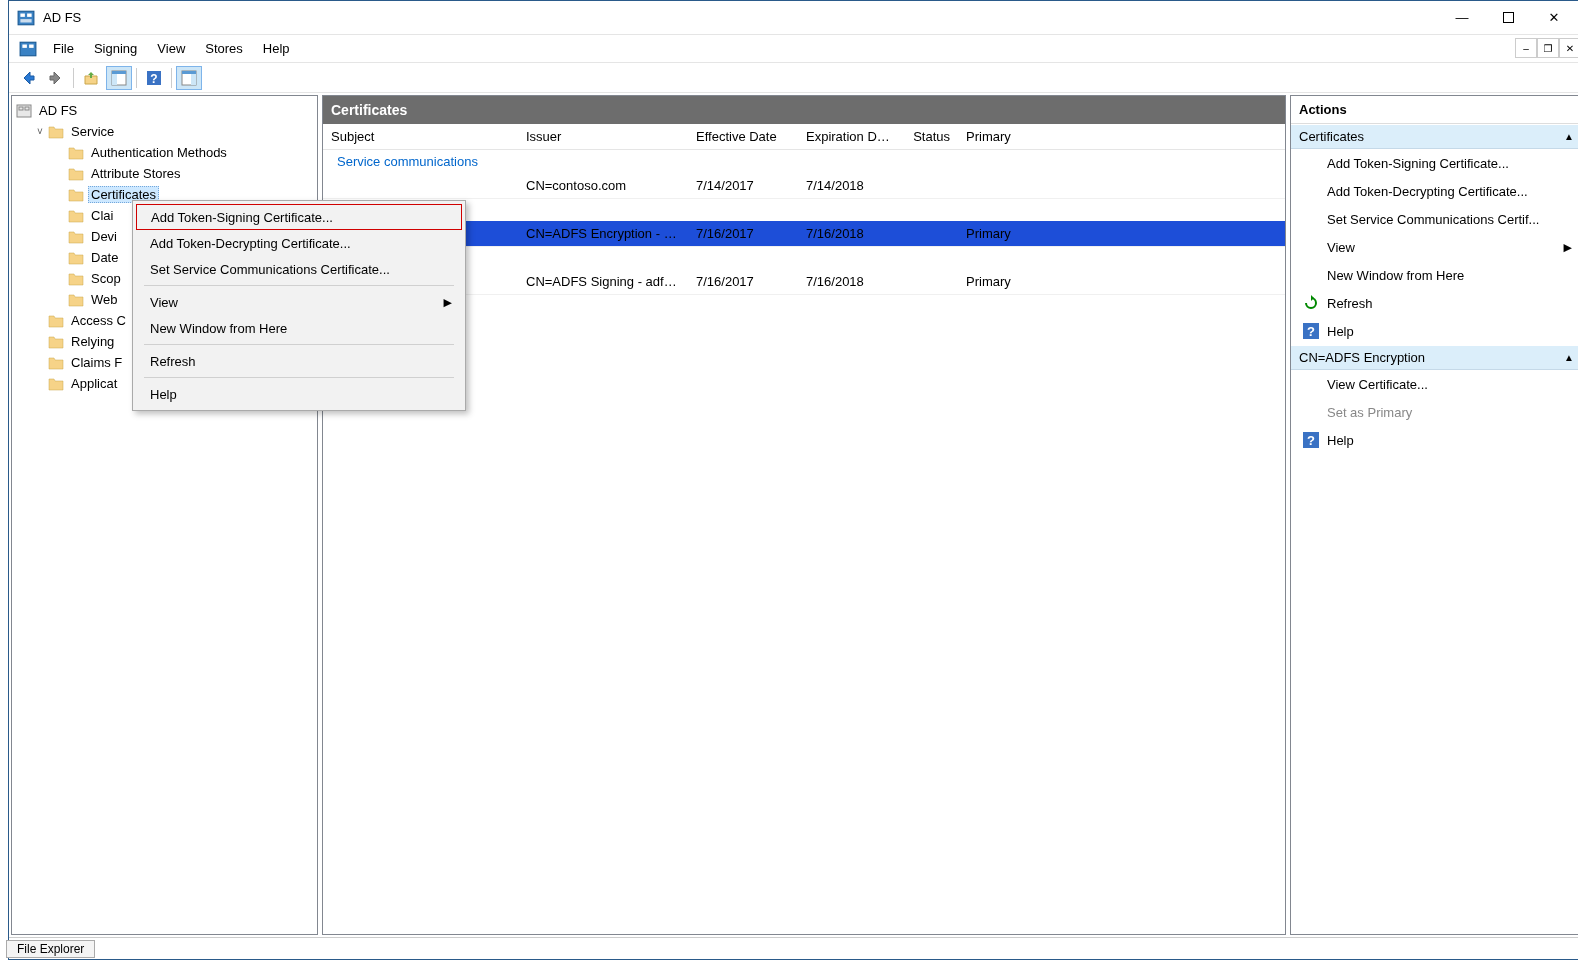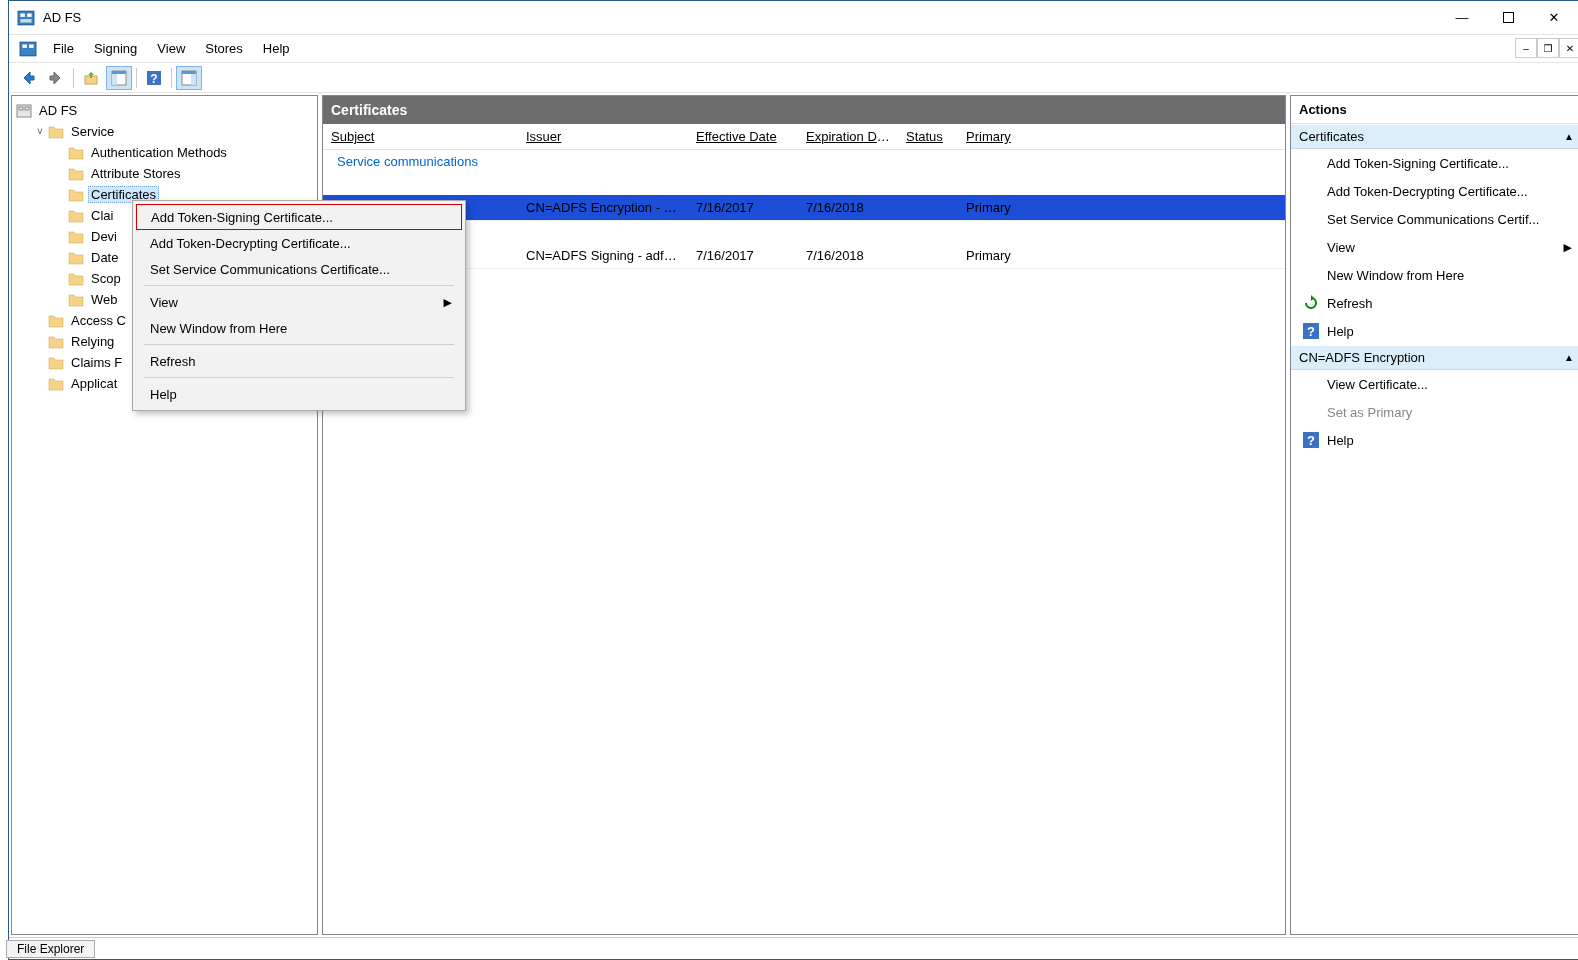--- a/index.html
+++ b/index.html
@@ -33,7 +33,7 @@
 .ind-2 { padding-left: 40px; }
 .list-pane { flex: 1; display: flex; flex-direction: column; border: 1px solid #828790; margin: 2px; min-width: 0; }
 .list-header { background: #6d6d6d; color: #fff; height: 28px; display: flex; align-items: center; padding: 0 8px; font-size: 14px; font-weight: 600; }
-.cols { display: flex; height: 26px; border-bottom: 1px solid #e5e5e5; font-size: 13px; color: #000; align-items: center; text-decoration: underline; }
+.cols { display: flex; height: 26px; border-bottom: 1px solid #e5e5e5; font-size: 13px; color: #000; align-items: center; }
 .cols > div, .row > div { overflow: hidden; text-overflow: ellipsis; white-space: nowrap; padding: 0 8px; }
 .c-subject { width: 195px; }
 .c-issuer { width: 170px; }

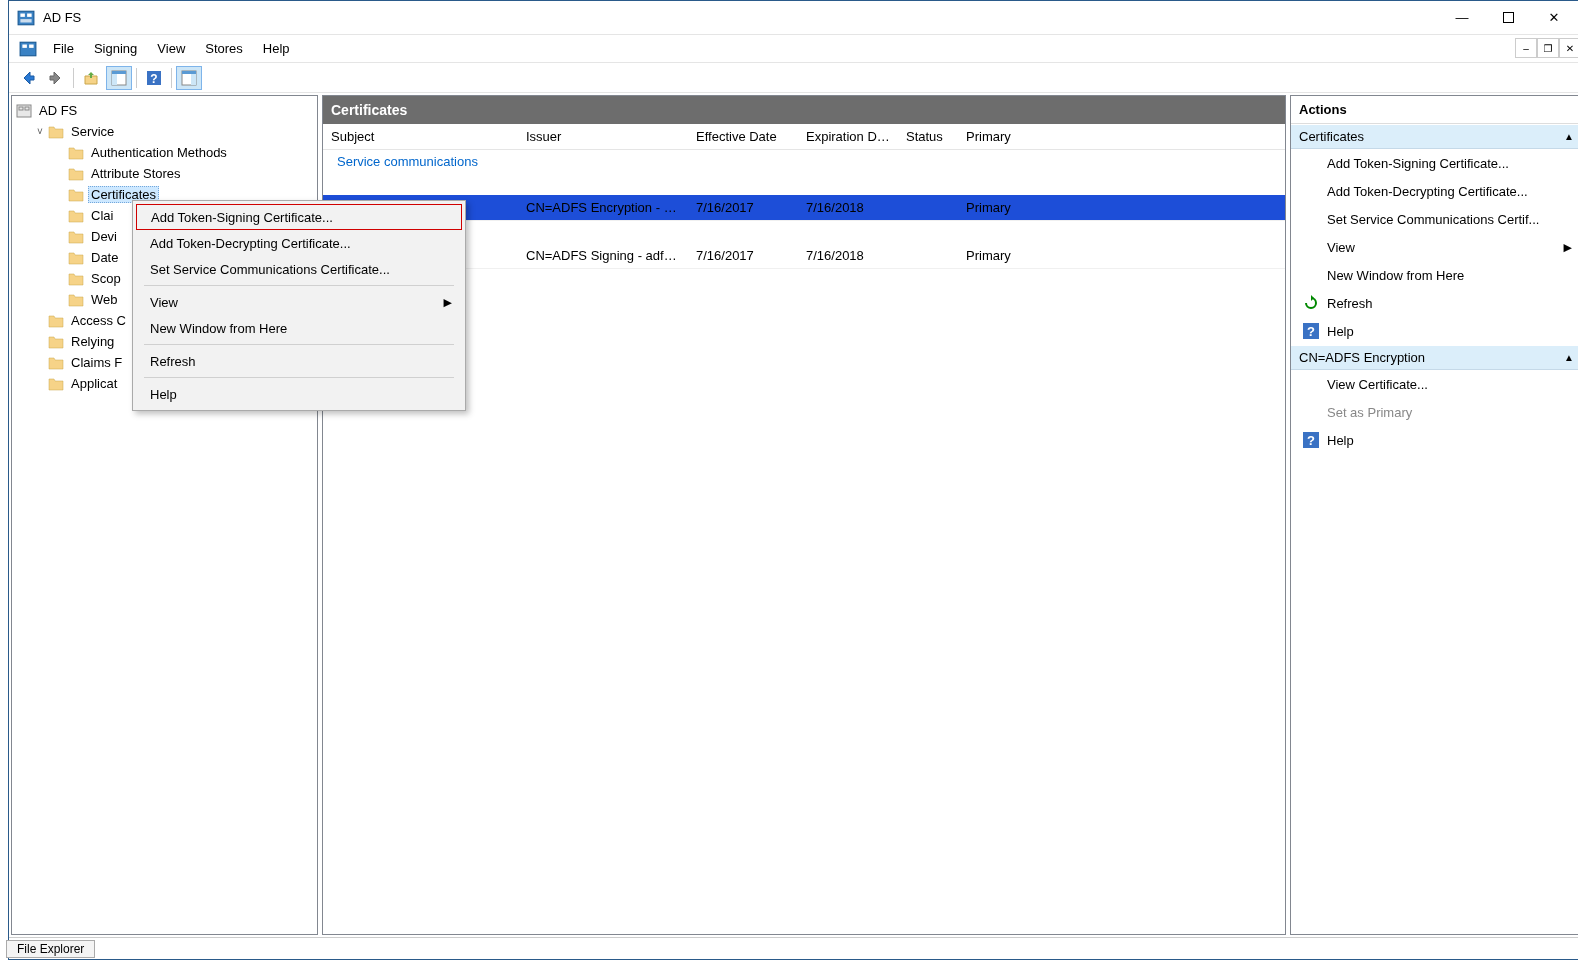--- a/index.html
+++ b/index.html
@@ -39,7 +39,7 @@
 .c-issuer { width: 170px; }
 .c-eff { width: 110px; }
 .c-exp { width: 100px; }
-.c-status { width: 60px; }
+.c-status { width: 60px; text-align: right; }
 .c-primary { width: 80px; }
 .group { color: #0066cc; font-size: 13px; padding: 4px 14px; }
 .row { display: flex; height: 26px; font-size: 13px; align-items: center; border-bottom: 1px solid #f0f0f0; }

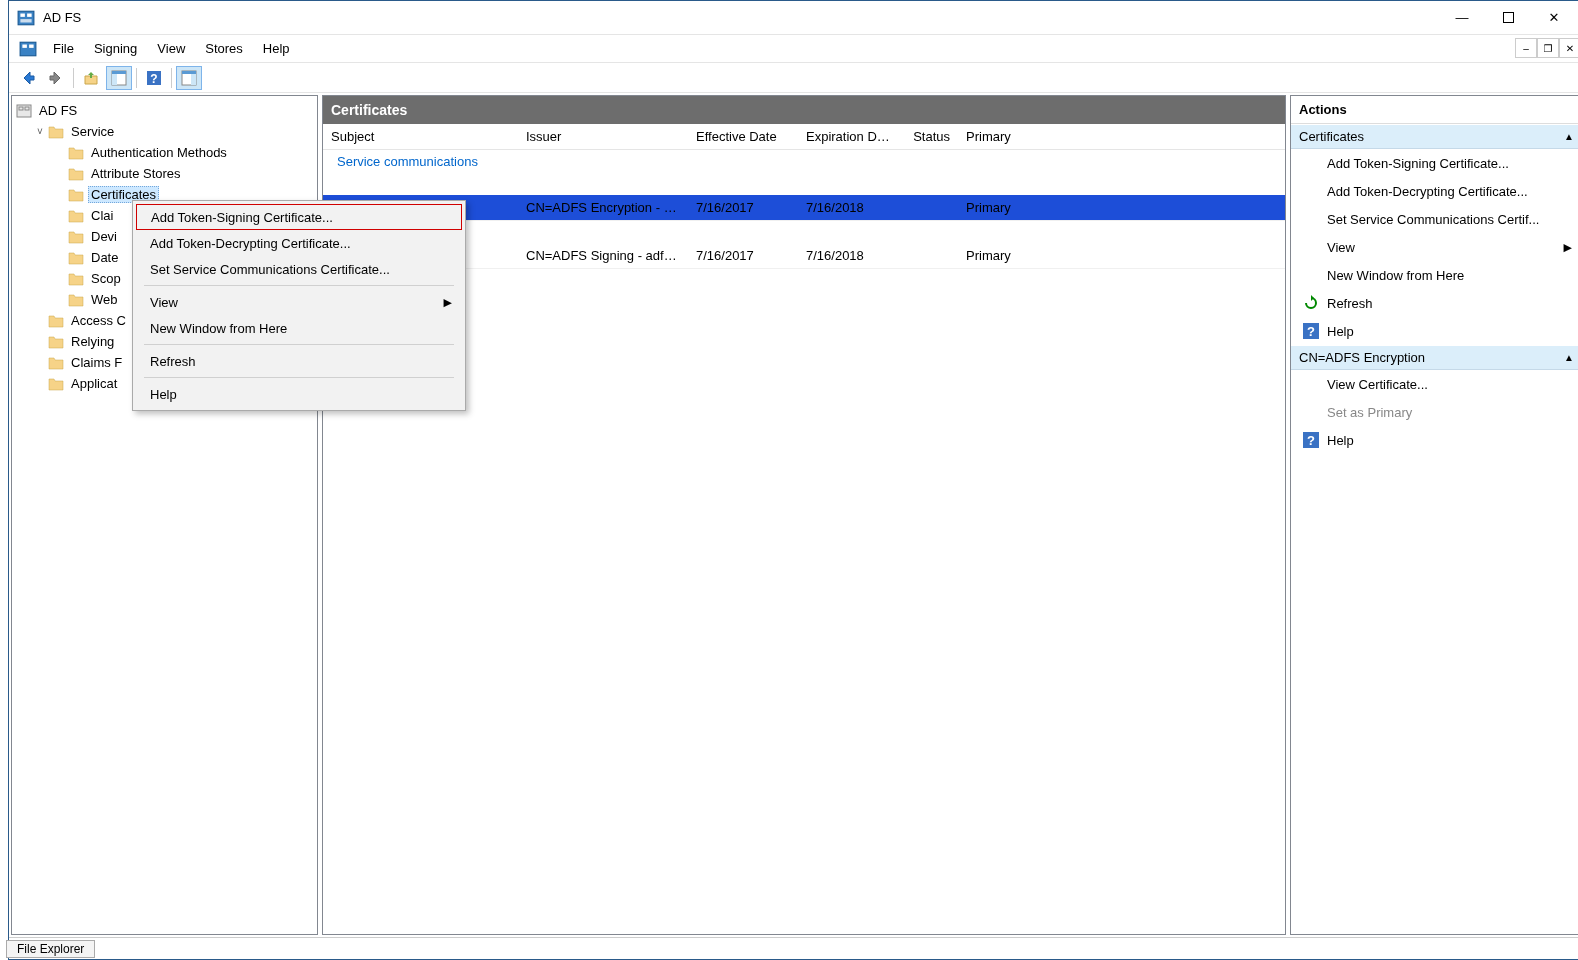--- a/index.html
+++ b/index.html
@@ -263,6 +263,14 @@
       </div>
       <div class="group">Service communications</div>
       <div id="rows-container">
+          <div class="row">
+            <div class="c-subject"></div>
+            <div class="c-issuer">CN=contoso.com</div>
+            <div class="c-eff">7/14/2017</div>
+            <div class="c-exp">7/14/2018</div>
+            <div class="c-status"></div>
+            <div class="c-primary"></div>
+          </div>
           <div style="height: 22px;"></div>
           <div class="row selected">
             <div class="c-subject"></div>

